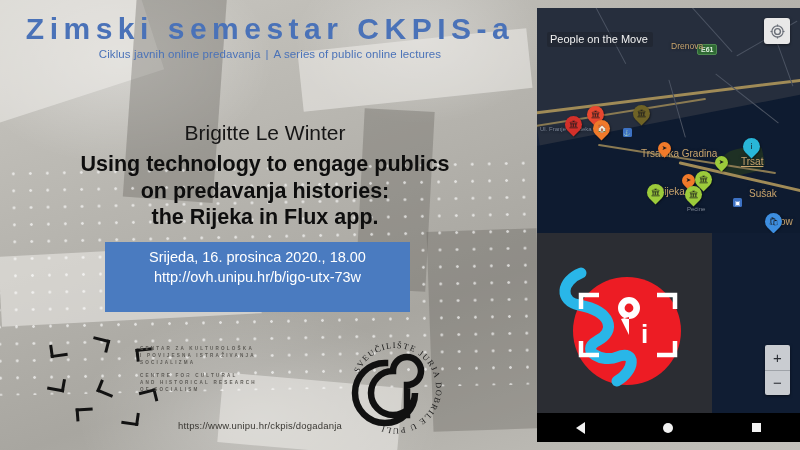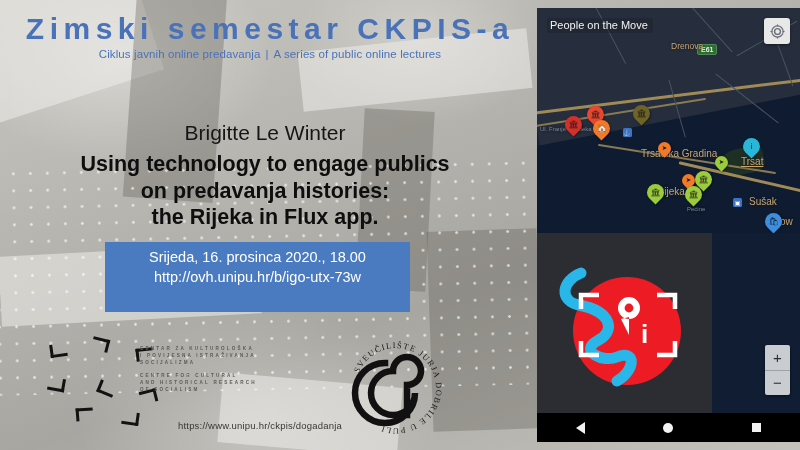--- a/index.html
+++ b/index.html
@@ -104,7 +104,7 @@
   .mlabel.grey { color:#7c8596; font-size:6px; }
 
   #map-title {
-    position:absolute; left:10px; top:10px; color:#f2f2f2; font-size:11px;
+    position:absolute; left:10px; top:24px; color:#f2f2f2; font-size:11px;
     background:rgba(30,34,44,.55); padding:1px 5px 2px 3px; border-radius:2px;
     white-space:nowrap;
   }

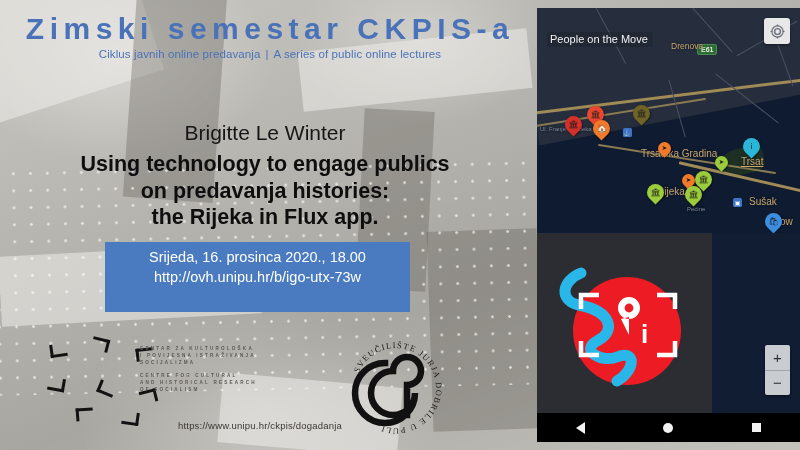--- a/index.html
+++ b/index.html
@@ -267,7 +267,7 @@
         <div class="mlabel big" style="left: 104px; top: 140px;">Trsatska Gradina</div>
         <div class="mlabel big" style="left: 204px; top: 148px; text-decoration: underline;">Trsat</div>
         <div class="mlabel big" style="left: 120px; top: 178px;">Rijeka</div>
-        <div class="mlabel big" style="left: 212px; top: 188px; text-align: center;">Sušak</div>
+        <div class="mlabel big" style="left: 212px; top: 180px; text-align: center;">Sušak</div>
         <div class="mlabel big" style="left: 238px; top: 208px;">Tow</div>
         <div class="mlabel grey" style="left: 150px; top: 198px;">Pećine</div>
         <div class="mlabel grey" style="left: 3px; top: 118px;">Ul. Franje Čandeka</div>

